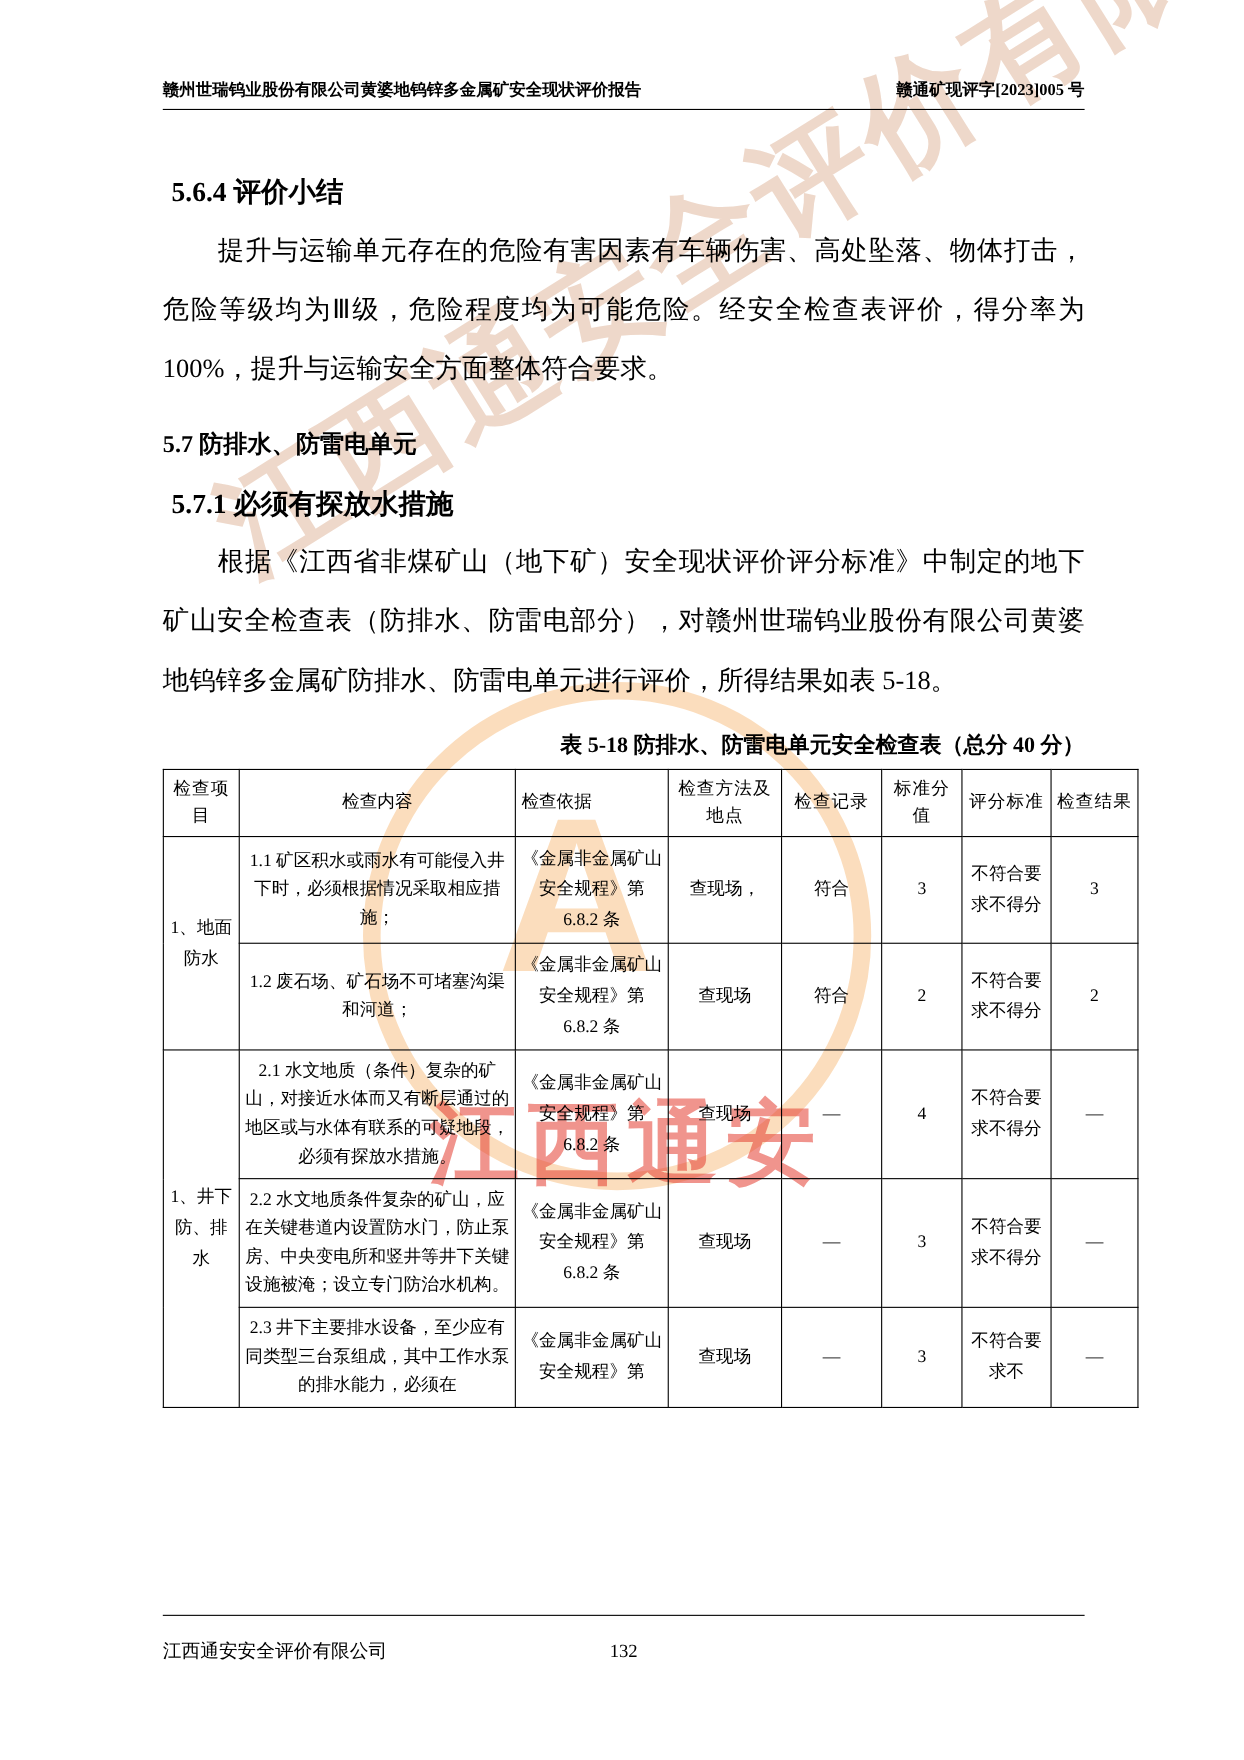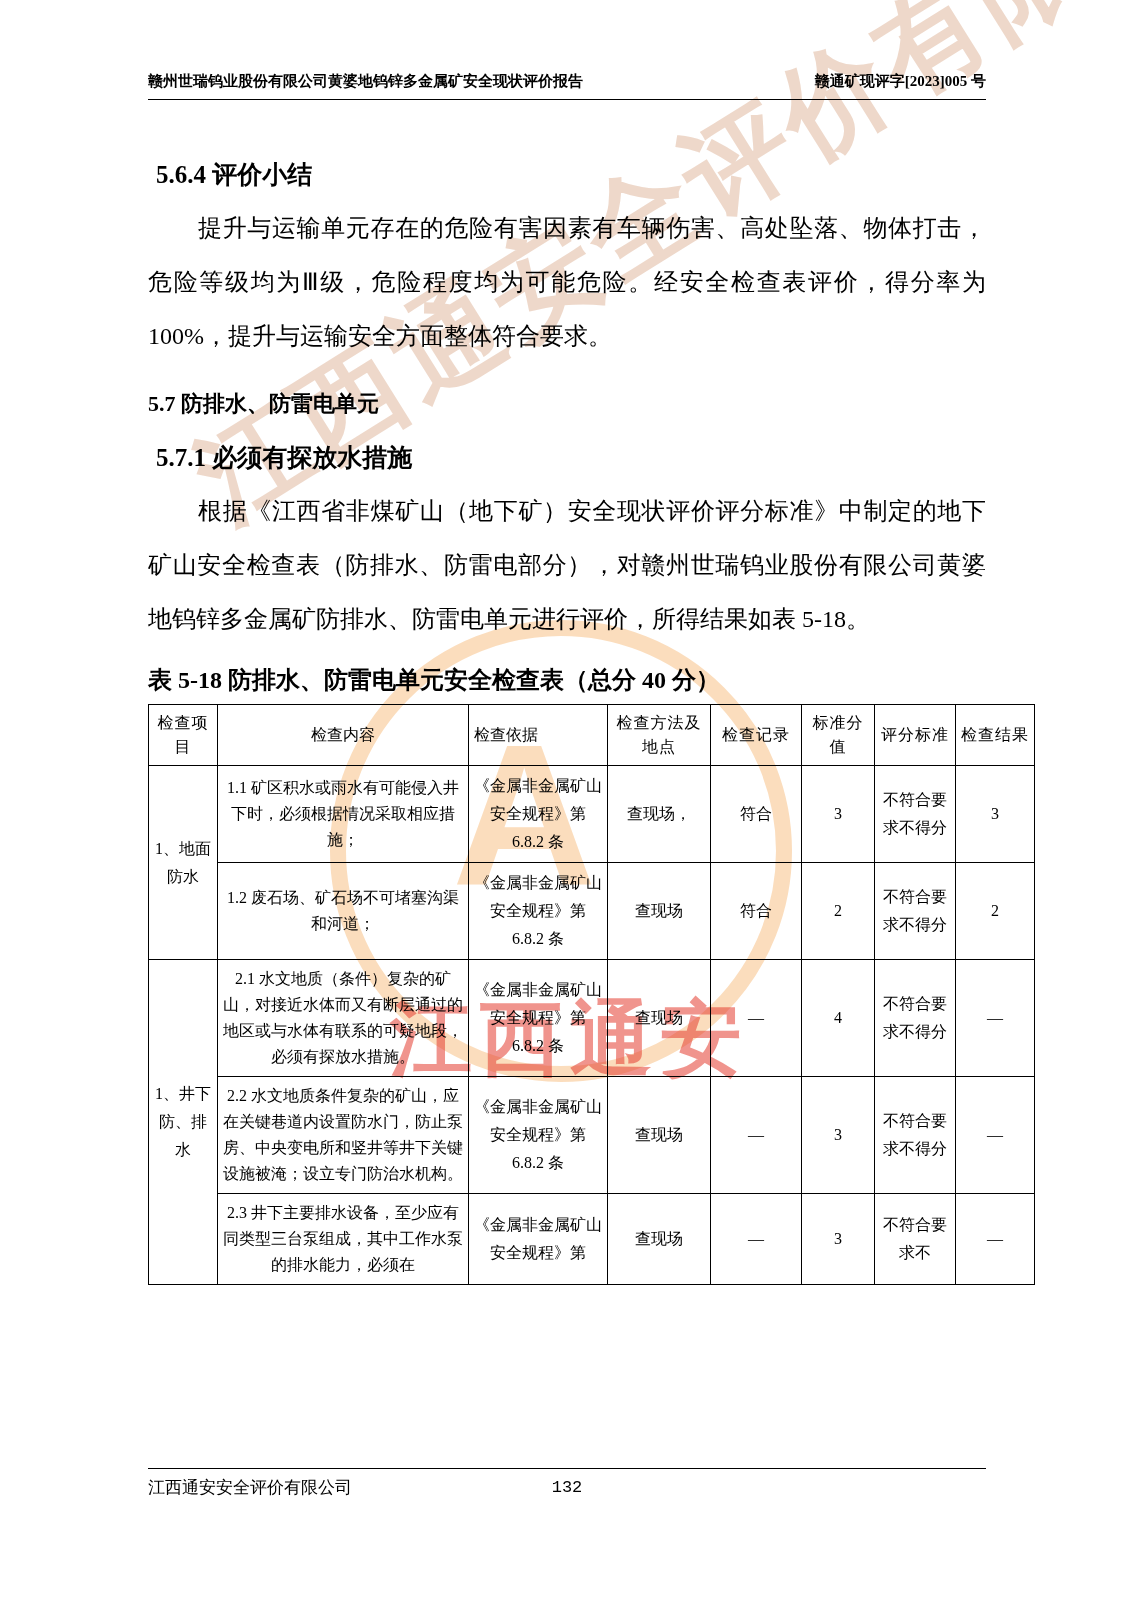--- a/index.html
+++ b/index.html
@@ -126,8 +126,8 @@
 
   
   .table-caption {
-    text-align: left;
-    font-size: 24px;
+    text-align: right;
+    font-size: 20px;
     font-weight: bold;
     margin: 18px 0 8px 0;
   }

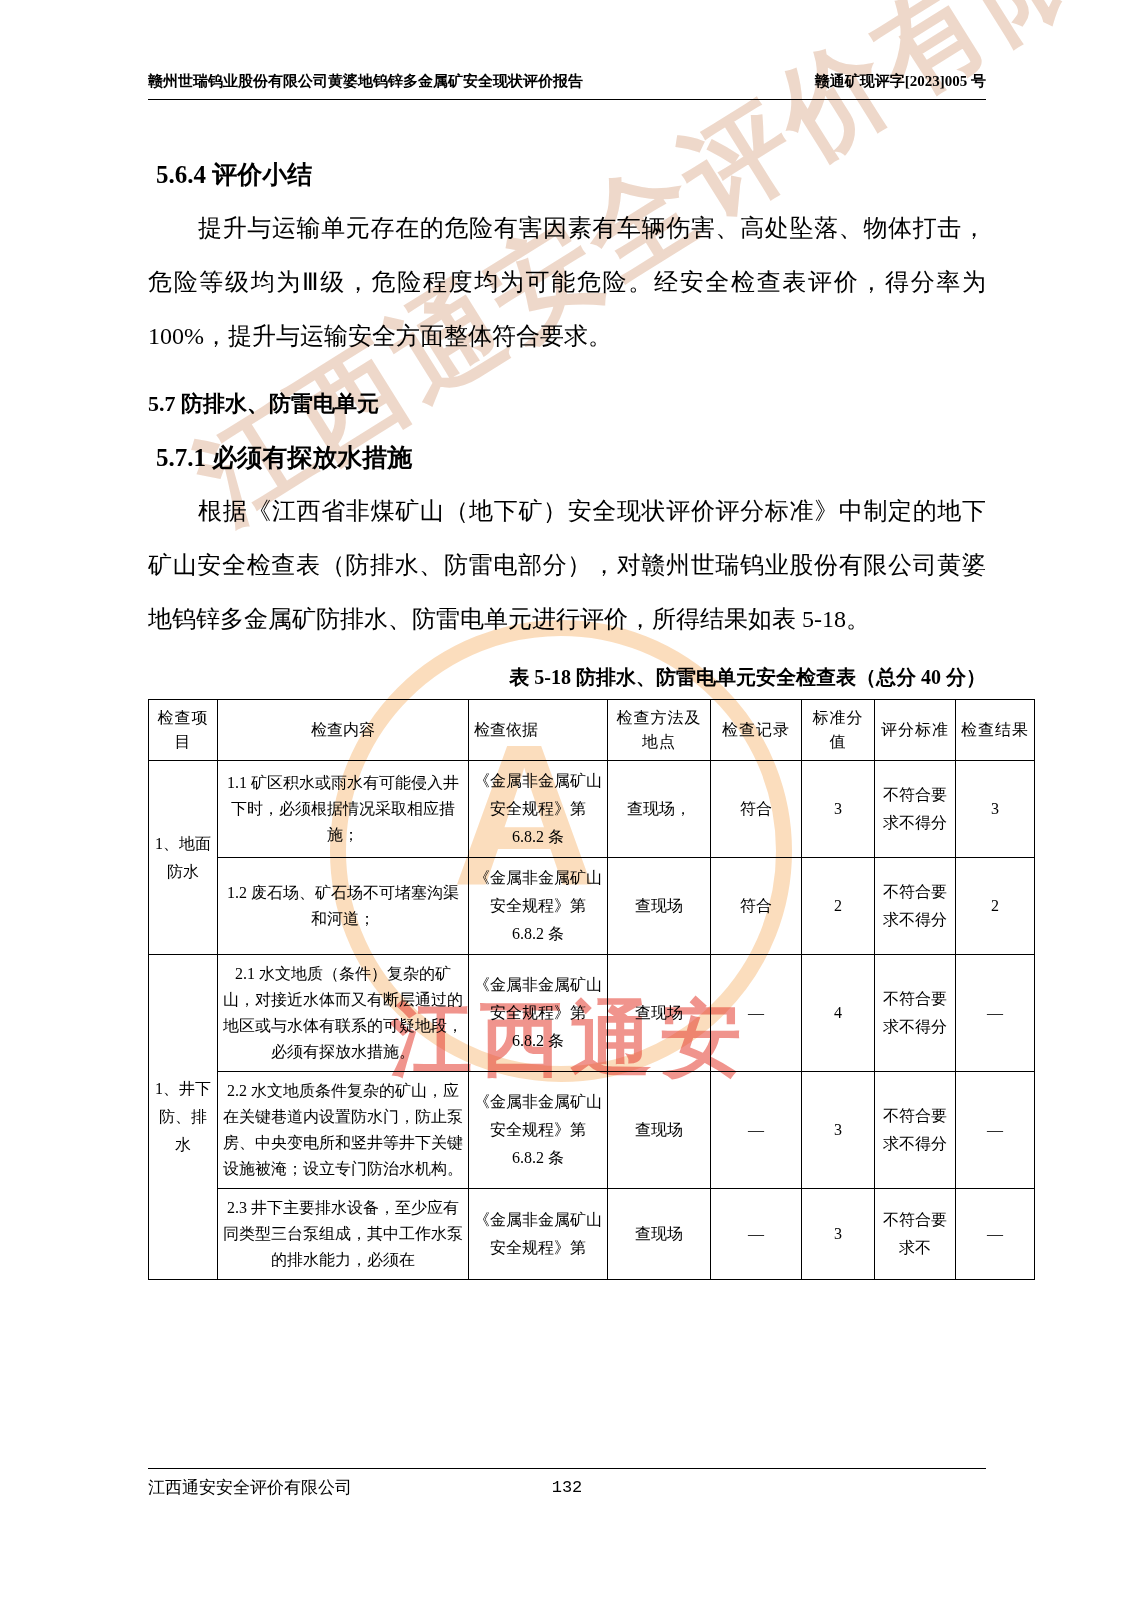--- a/index.html
+++ b/index.html
@@ -168,10 +168,9 @@
     top: 1468px;
     width: 838px;
     border-top: 1.5px solid #000;
-    padding-top: 7px;
+    padding-top: 20px;
     font-size: 17px;
     z-index: 10;
-    font-family: Liberation Mono, monospace;
   }
   .footer-inner {
     display: flex;

